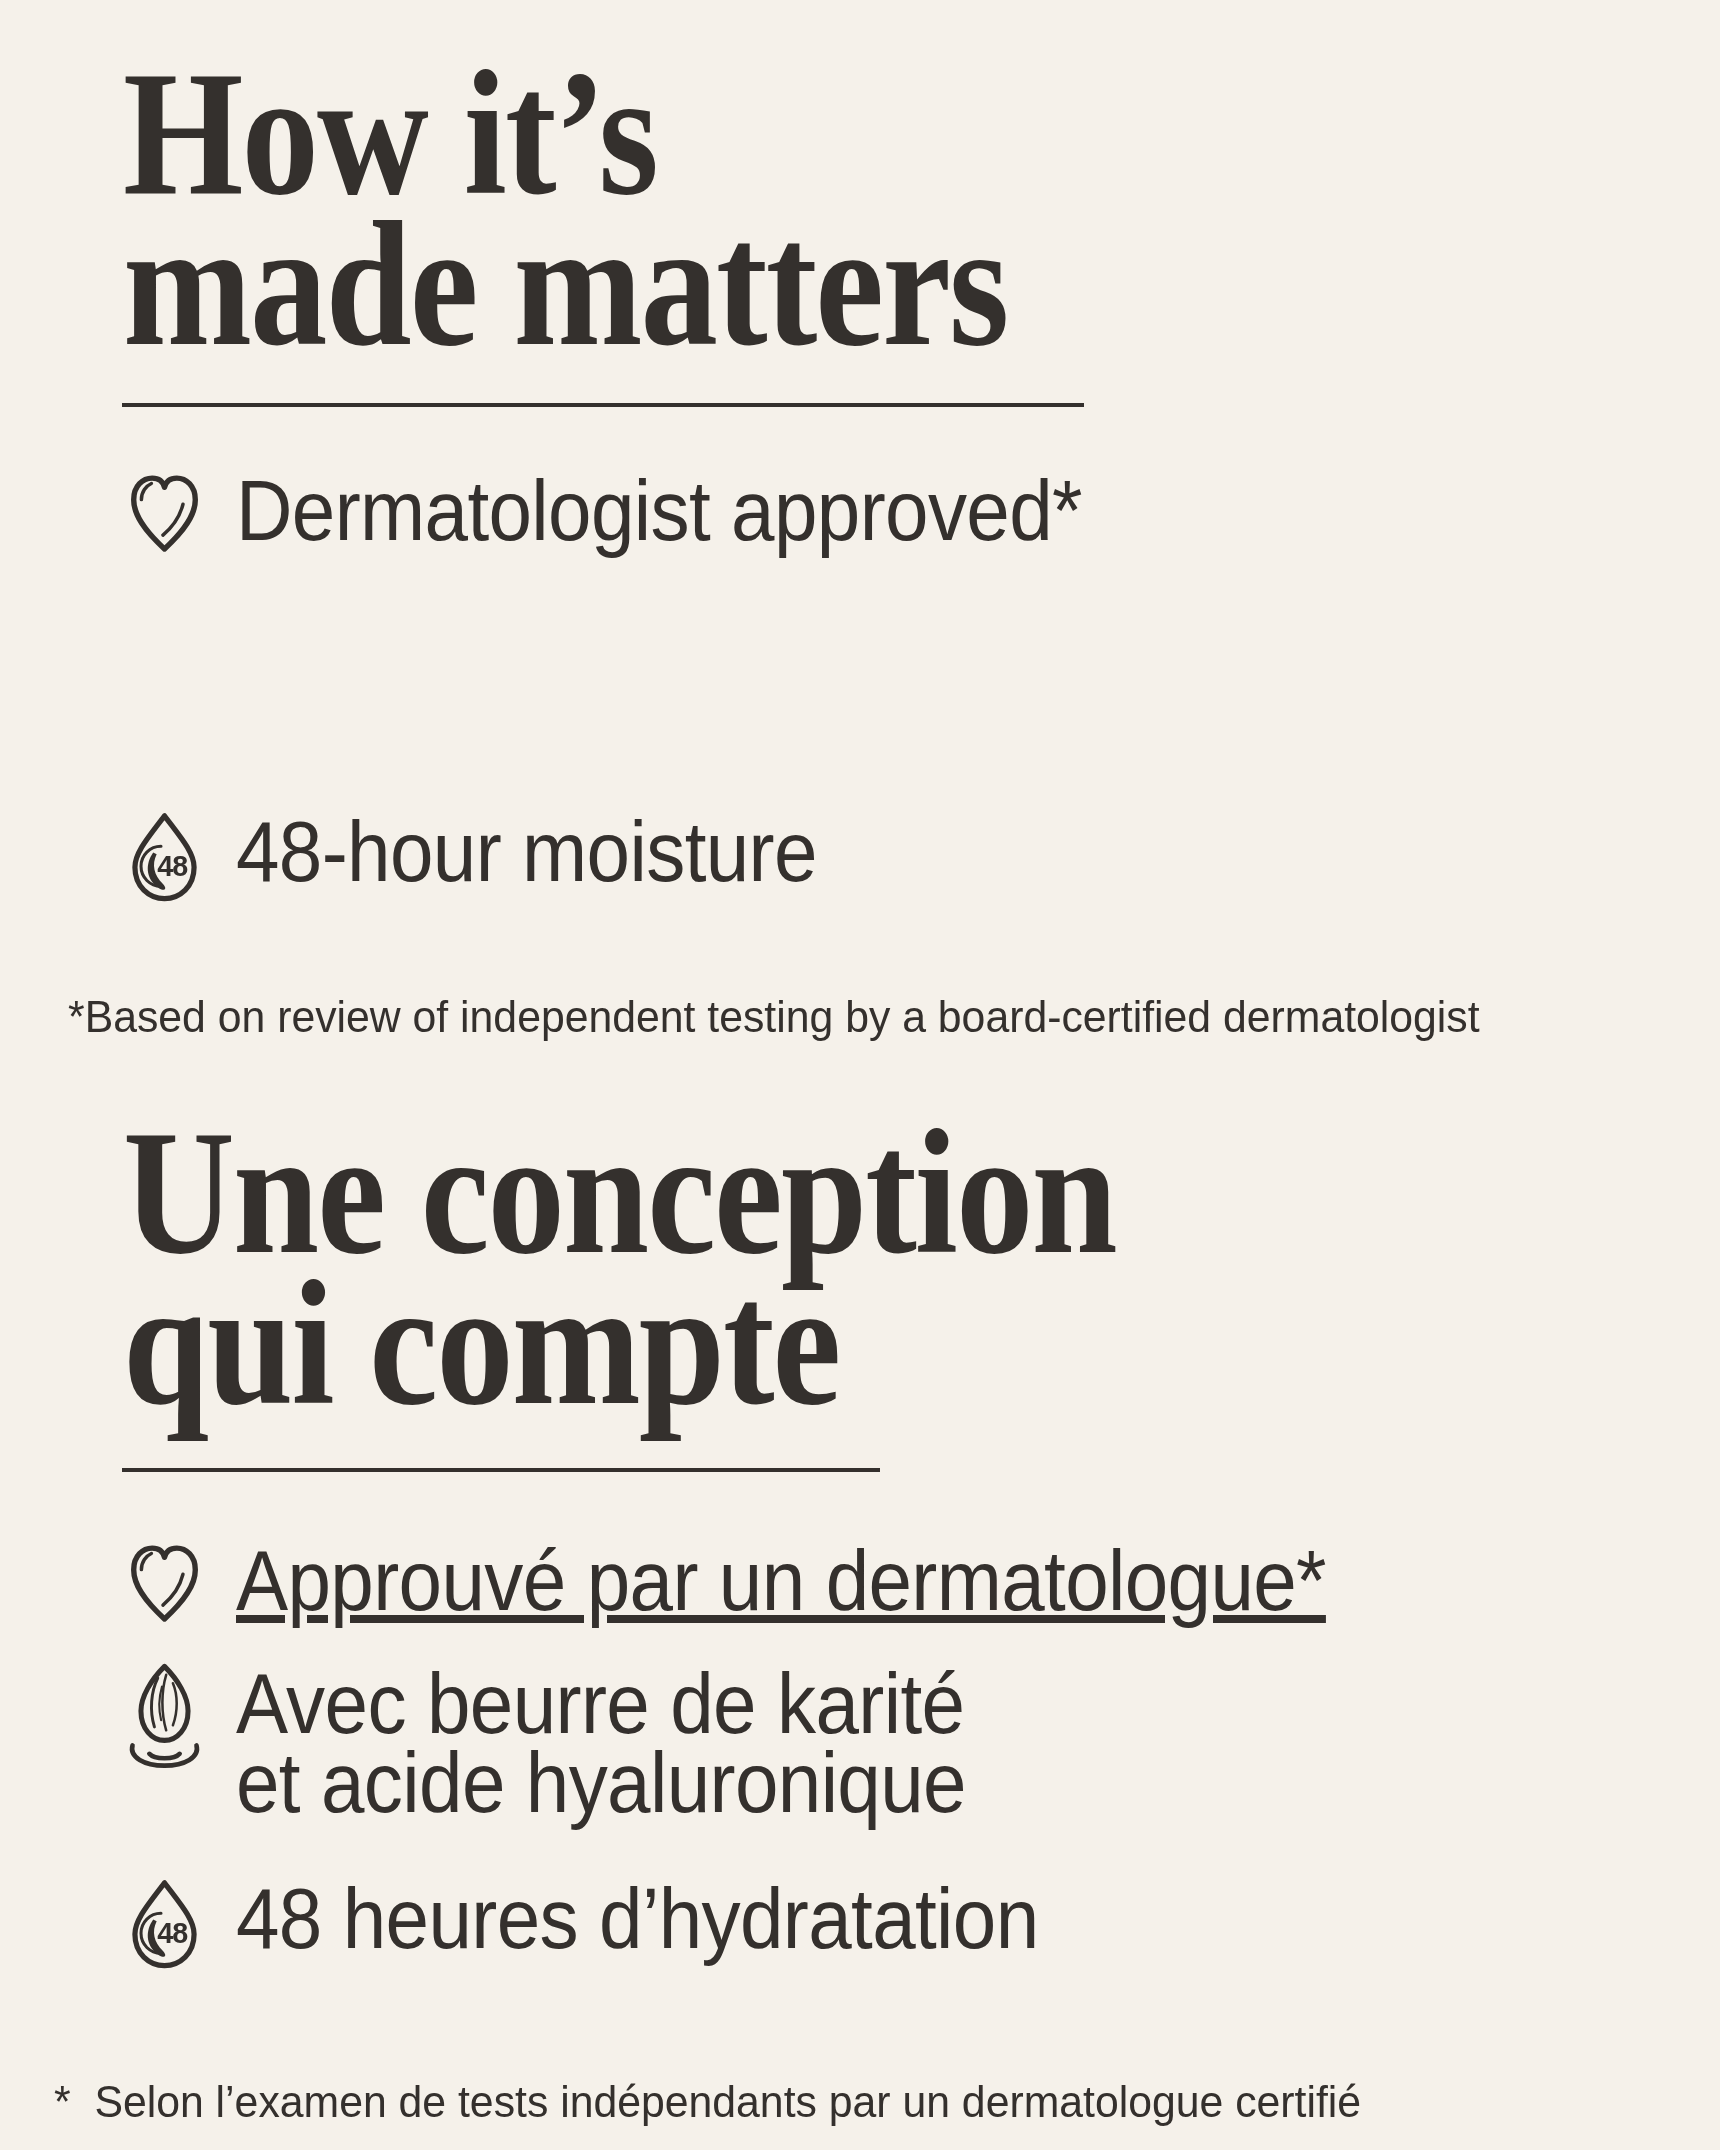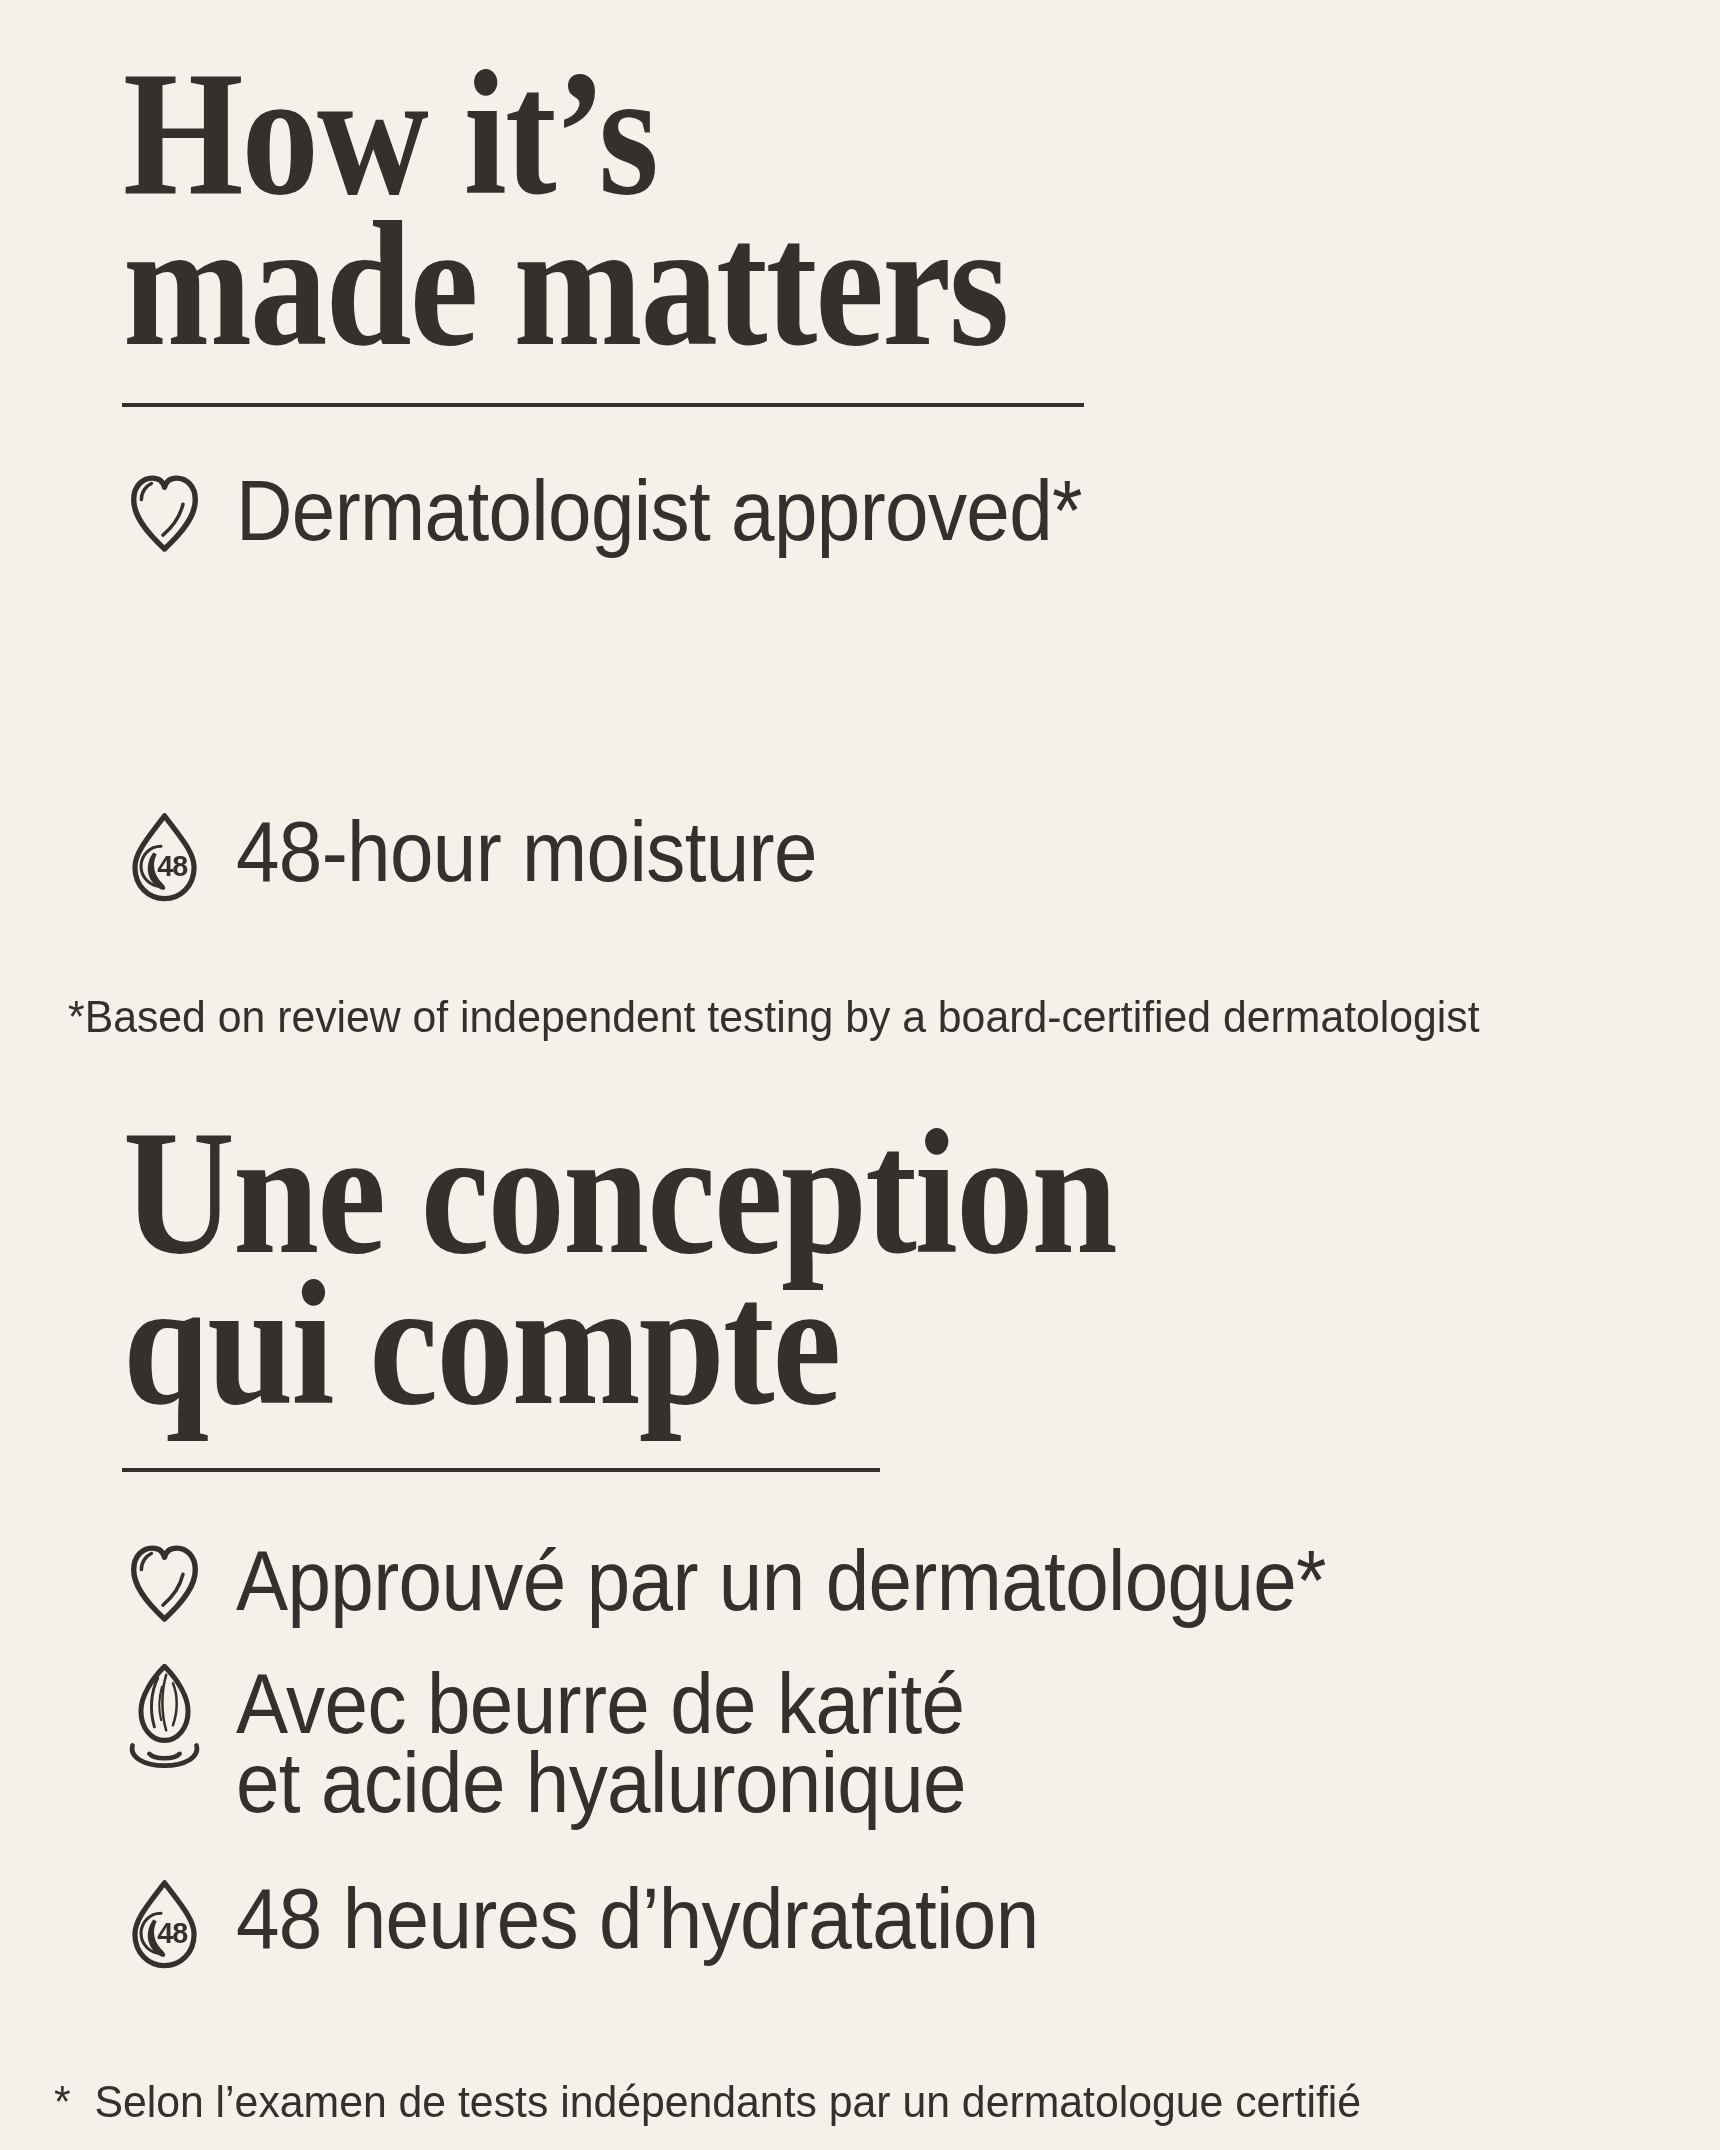--- a/index.html
+++ b/index.html
@@ -70,7 +70,7 @@
   #feat-en-1{top:470px;}
   #feat-en-2{top:597px;}
   #feat-en-3{top:811px;}
-  #feat-fr-1{top:1540px;}
+  #feat-fr-1{top:1540px;text-decoration:underline;}
   #feat-fr-2{top:1663px;}
   #feat-fr-3{top:1878px;}
   

